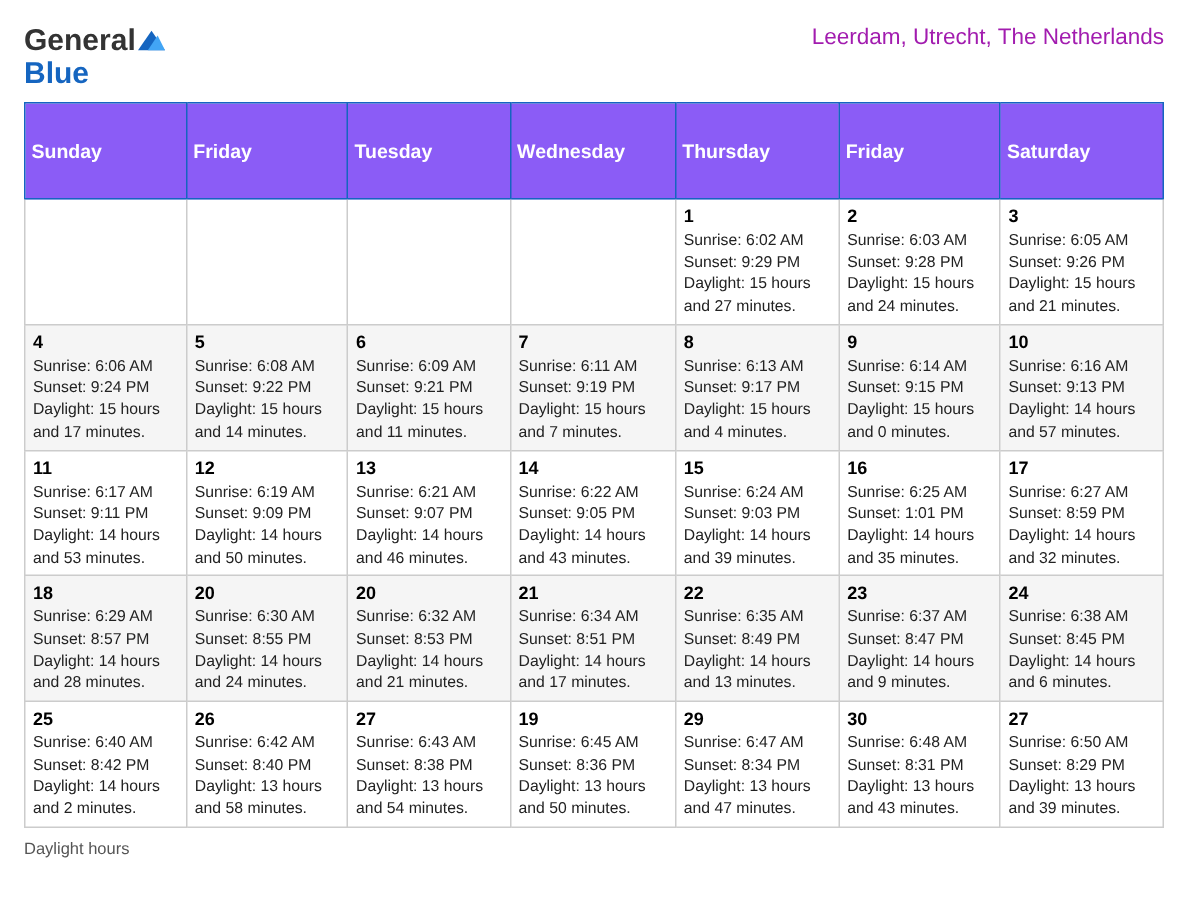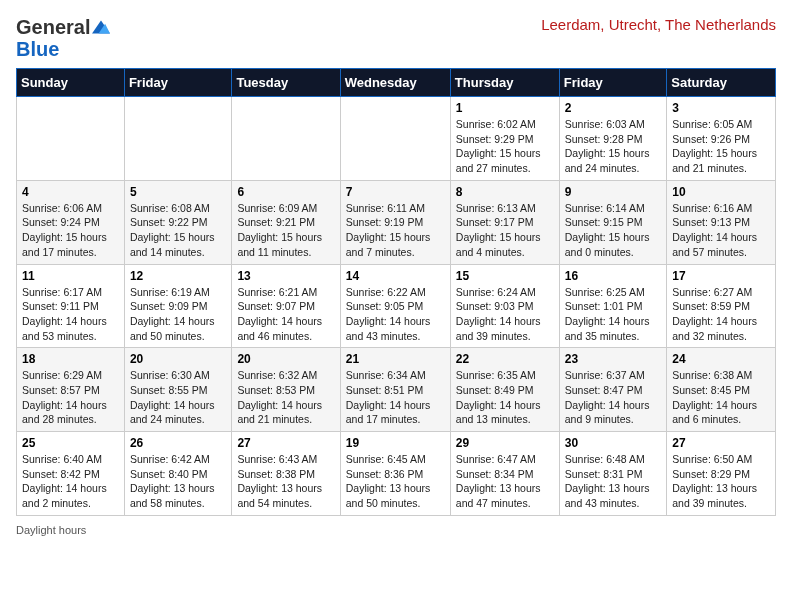--- a/index.html
+++ b/index.html
@@ -43,7 +43,7 @@
     }
     .subtitle {
       font-size: 15px;
-      color: #b91c1c;
+      color: #a21caf;
     }
     .calendar {
       width: 100%;

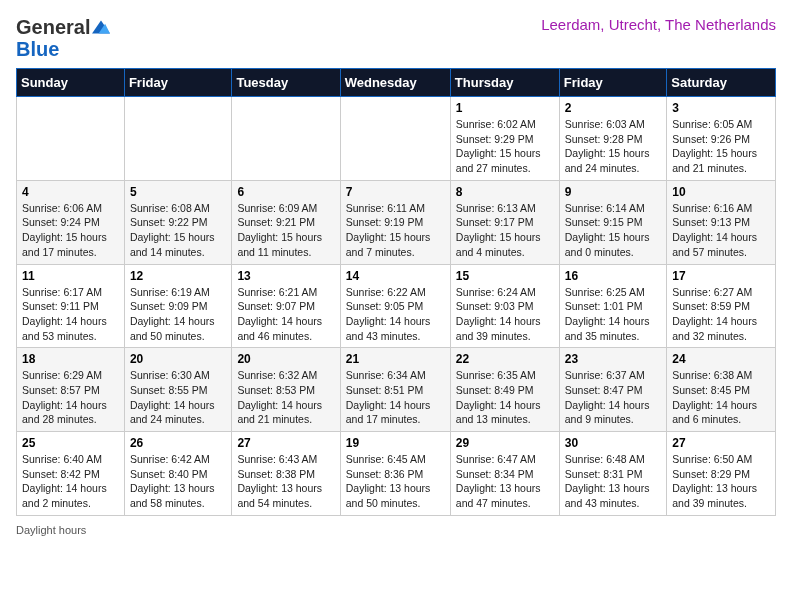--- a/index.html
+++ b/index.html
@@ -51,9 +51,9 @@
       font-size: 11px;
     }
     .calendar thead tr th {
-      background: #0f172a;
+      background: #8b5cf6;
       color: #fff;
-      padding: 6px 4px;
+      padding: 24px 4px;
       text-align: left;
       font-size: 13px;
       font-weight: bold;

